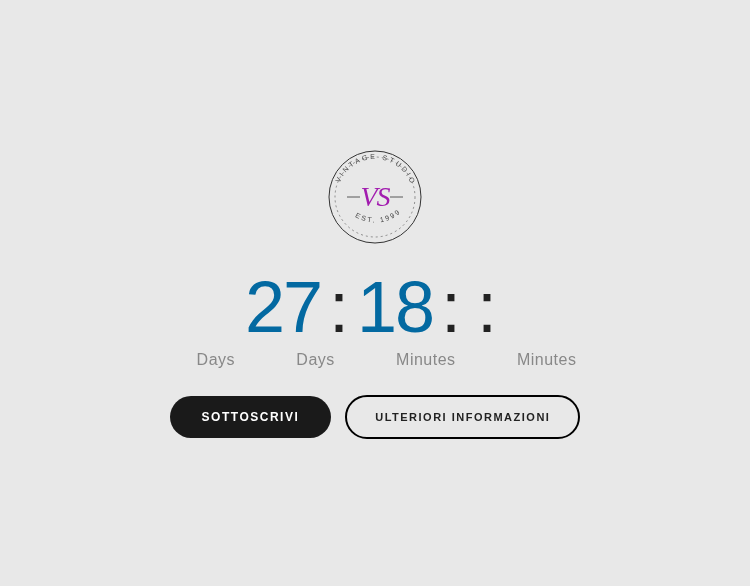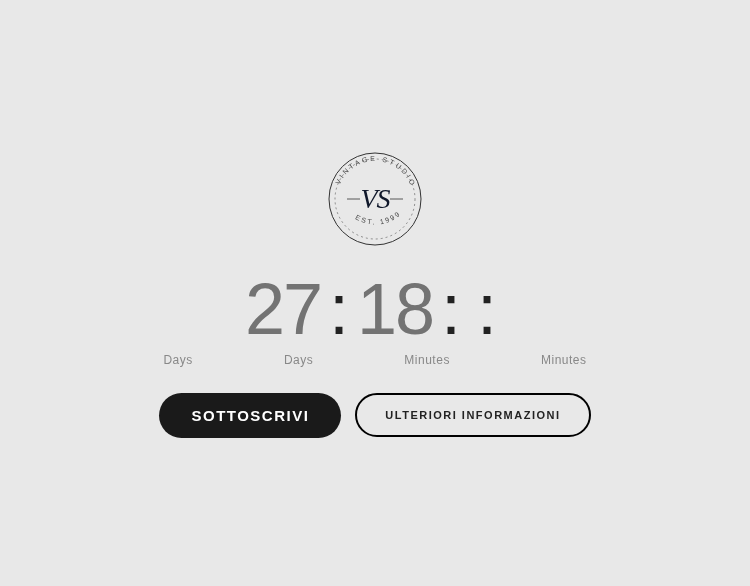--- a/index.html
+++ b/index.html
@@ -49,7 +49,7 @@
       font-family: 'Georgia', cursive;
       font-size: 28px;
       font-weight: 400;
-      color: #0f172a;
+      color: #a21caf;
       font-style: italic;
       letter-spacing: -1px;
       z-index: 1;

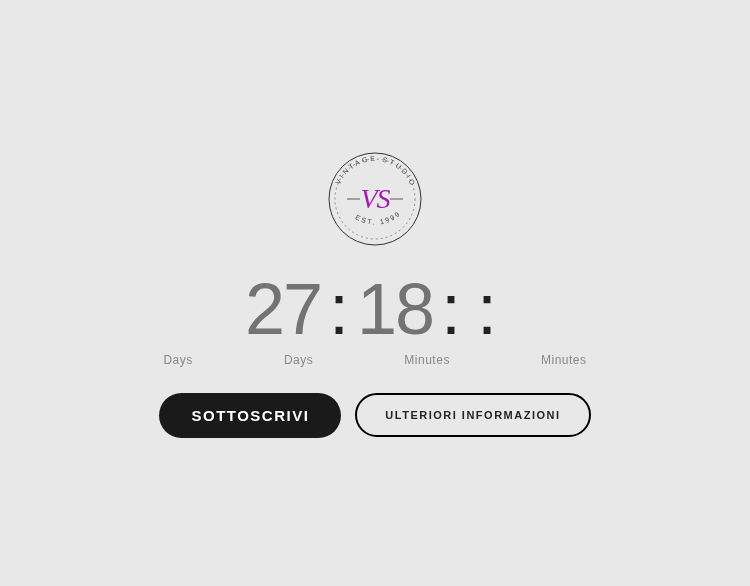--- a/index.html
+++ b/index.html
@@ -77,7 +77,7 @@
       font-family: Arial, Helvetica, sans-serif;
       font-size: 72px;
       font-weight: 300;
-      color: #737373;
+      color: #0369a1;
       letter-spacing: -2px;
       line-height: 1;
     }

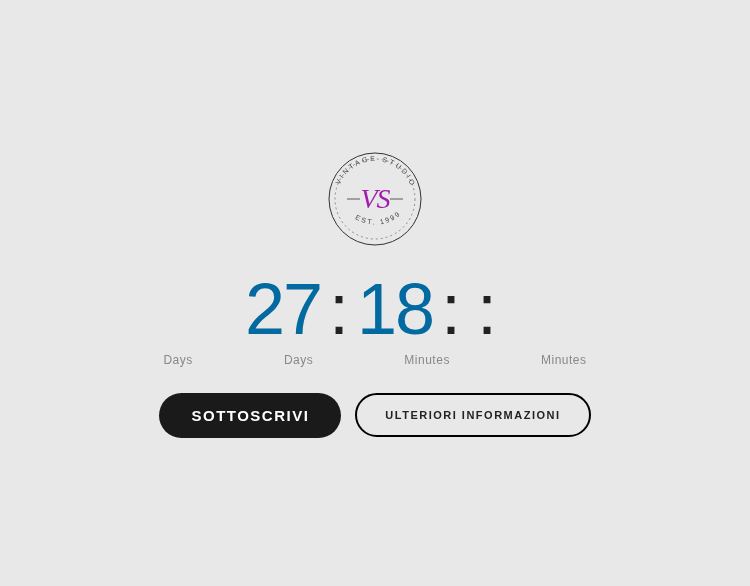--- a/index.html
+++ b/index.html
@@ -103,10 +103,11 @@
 
     .countdown-label {
       font-family: Arial, sans-serif;
-      font-size: 12px;
+      font-size: 16px;
       color: #888;
       text-align: left;
       letter-spacing: 0.5px;
+      margin-left: 23px;
     }
 
     .buttons {

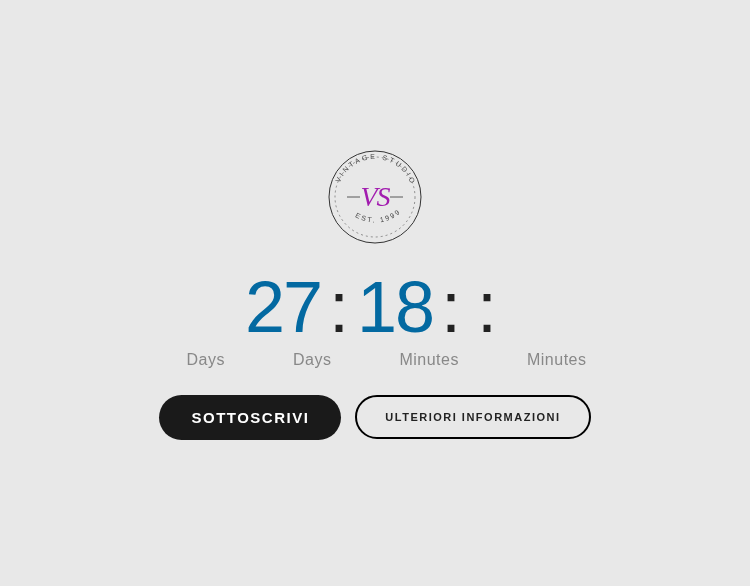--- a/index.html
+++ b/index.html
@@ -123,7 +123,7 @@
       border-radius: 30px;
       padding: 14px 32px;
       font-family: Arial, sans-serif;
-      font-size: 15px;
+      font-size: 12px;
       font-weight: 700;
       letter-spacing: 1.5px;
       cursor: pointer;

